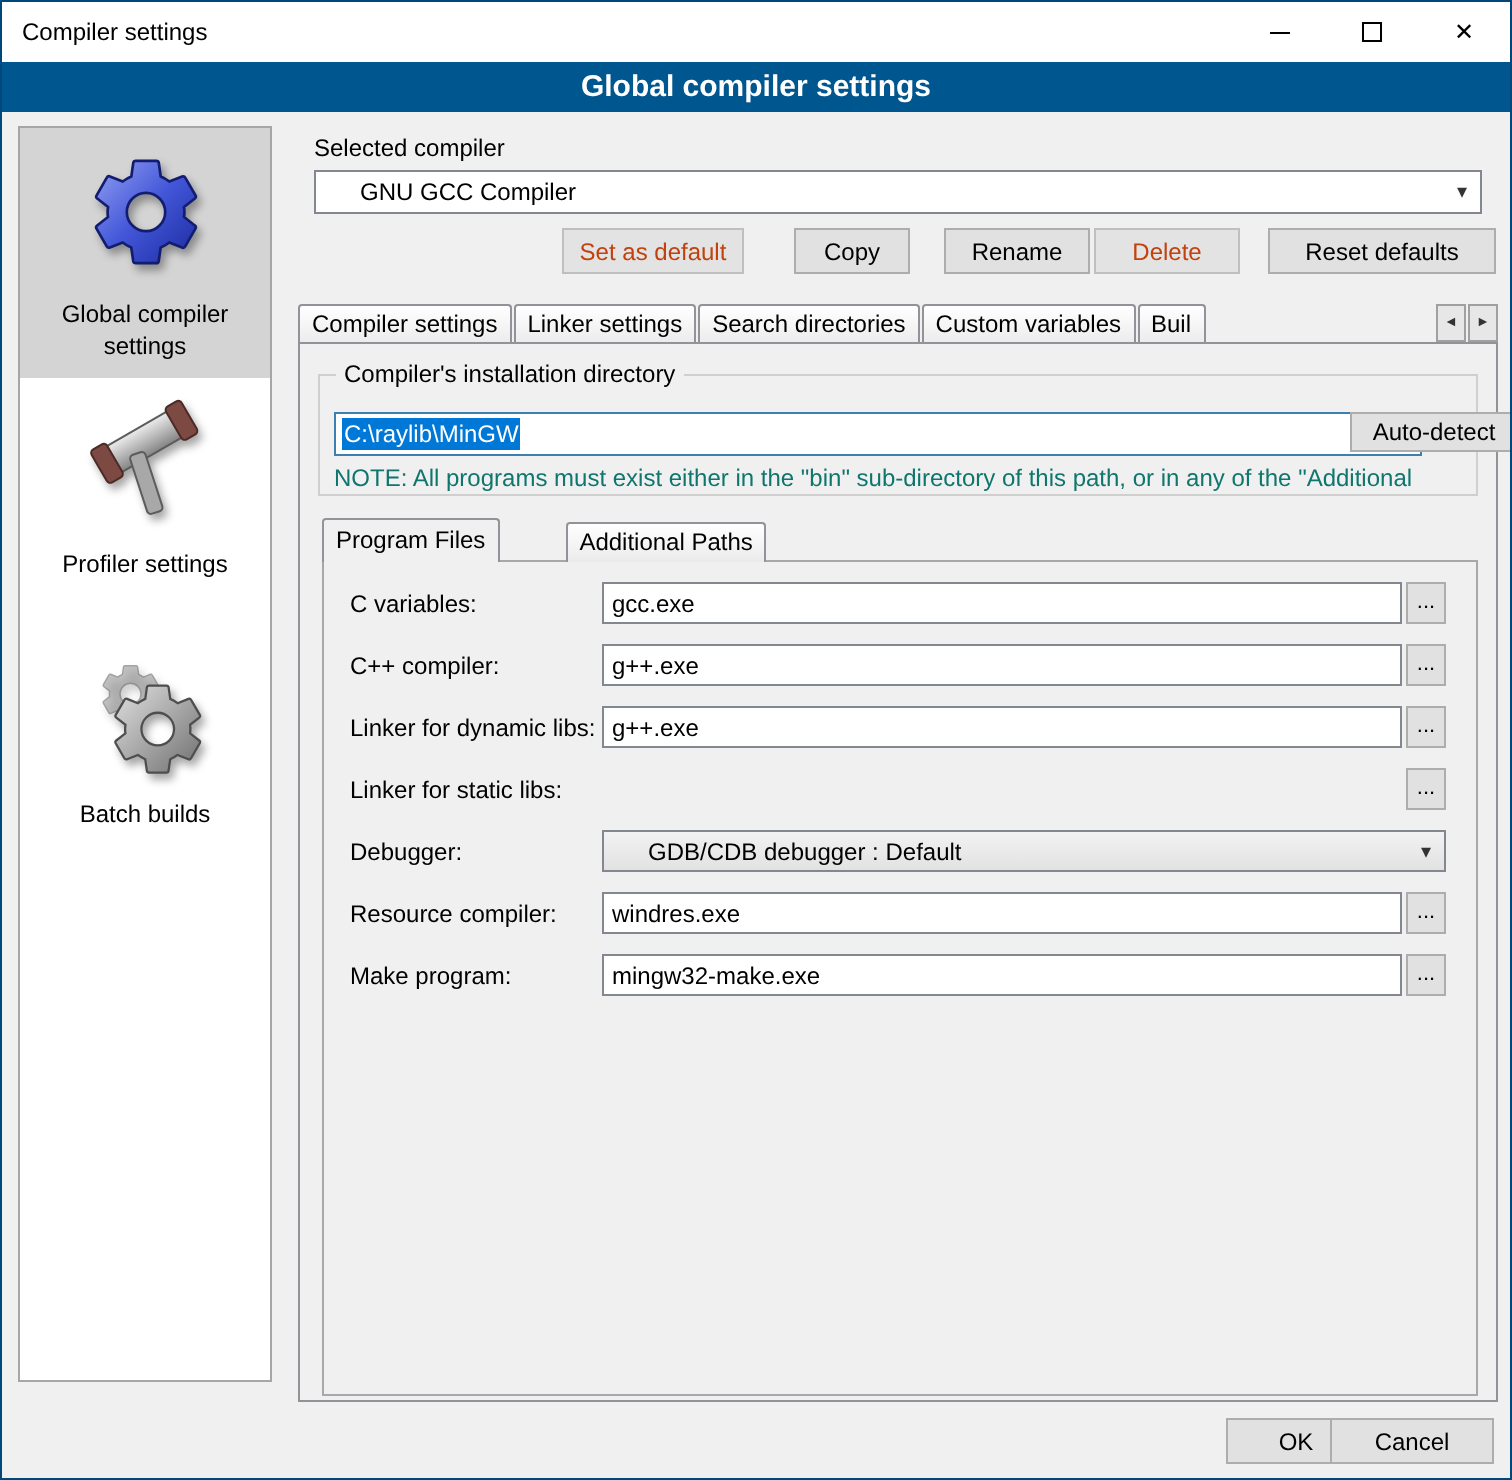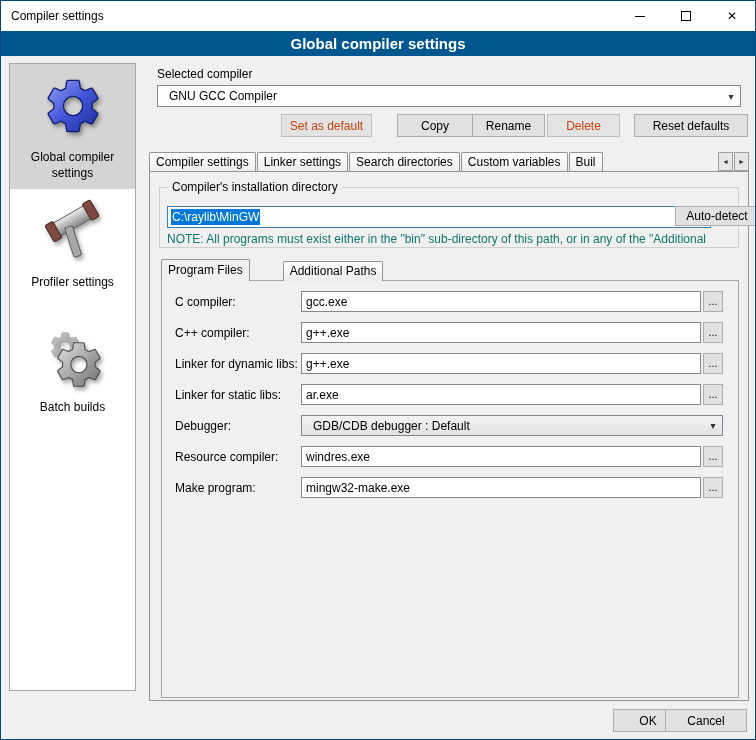--- a/index.html
+++ b/index.html
@@ -33,7 +33,7 @@
   .lbl { position:absolute; font-size:12px; line-height:14px; white-space:nowrap; }
   .btn { position:absolute; height:23px; background:#e1e1e1; border:1px solid #adadad; font-family:inherit; font-size:12px; color:#000; cursor:pointer; }
   .btn.disabled { color:#c2410c; border-color:#bfbfbf; background:#e3e3e3; cursor:default; }
-  .combo { position:absolute; height:22px; background:#fff; border:1px solid #828790; display:flex; align-items:center; padding-left:11px; cursor:pointer; }
+  .combo { position:absolute; height:22px; background:#fff; border:1px solid #828790; display:flex; align-items:center; padding-left:22px; cursor:pointer; }
   .combo.graycombo { background:linear-gradient(#f2f2f2,#e2e2e2); }
   .combo .arrow { margin-left:auto; width:18px; text-align:center; color:#333; font-size:10px; flex:none; }
   .field-input { position:absolute; height:21px; border:1px solid #828790; background:#fff; font-family:inherit; font-size:12px; padding:0 4px; }

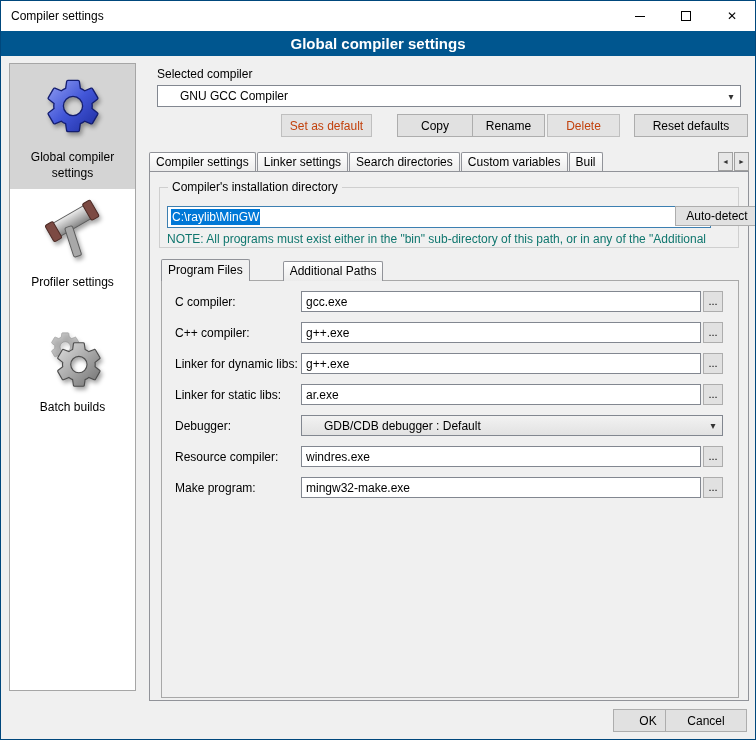--- a/index.html
+++ b/index.html
@@ -146,7 +146,7 @@
   </div>
 
   <button class="btn disabled" style="left:280px; top:113px; width:91px;">Set as default</button>
-  <button class="btn" style="left:396px; top:113px; width:76px;">Copy</button>
+  <button class="btn" style="left:396px; top:113px; width:58px;">Copy</button>
   <button class="btn" style="left:471px; top:113px; width:73px;">Rename</button>
   <button class="btn disabled" style="left:546px; top:113px; width:73px;">Delete</button>
   <button class="btn" style="left:633px; top:113px; width:114px;">Reset defaults</button>

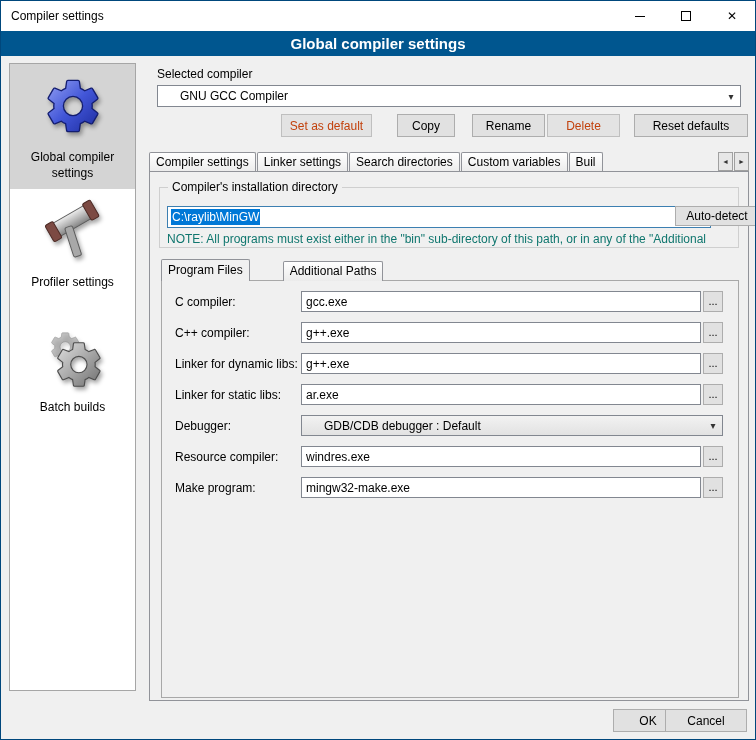--- a/index.html
+++ b/index.html
@@ -179,7 +179,7 @@
   </div>
   <div class="innerpanel"></div>
 
-  <span class="lbl row-el" style="left:174px; top:294px;">C compiler:</span>
+  <span class="lbl row-el" style="left:174px; top:294px;">C variables:</span>
   <input class="field-input row-el" style="left: 300px; top: 290px; width: 400px;" value="gcc.exe">
   <button class="dots-btn row-el" style="left:702px; top:290px;">...</button>
 

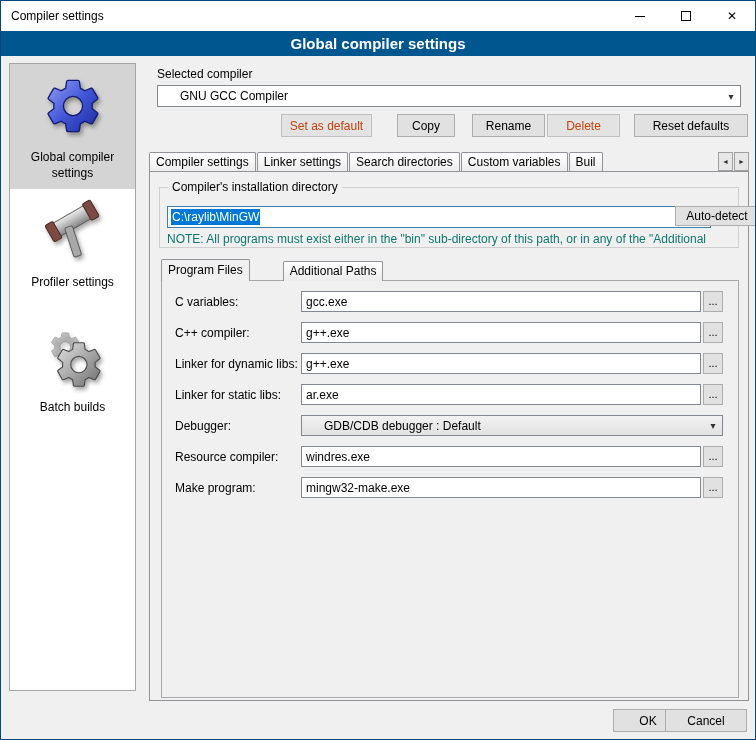--- a/index.html
+++ b/index.html
@@ -192,7 +192,6 @@
   <button class="dots-btn row-el" style="left:702px; top:352px;">...</button>
 
   <span class="lbl row-el" style="left:174px; top:387px;">Linker for static libs:</span>
-  <input class="field-input row-el" style="left: 300px; top: 383px; width: 400px;" value="ar.exe">
   <button class="dots-btn row-el" style="left:702px; top:383px;">...</button>
 
   <span class="lbl row-el" style="left:174px; top:418px;">Debugger:</span>

